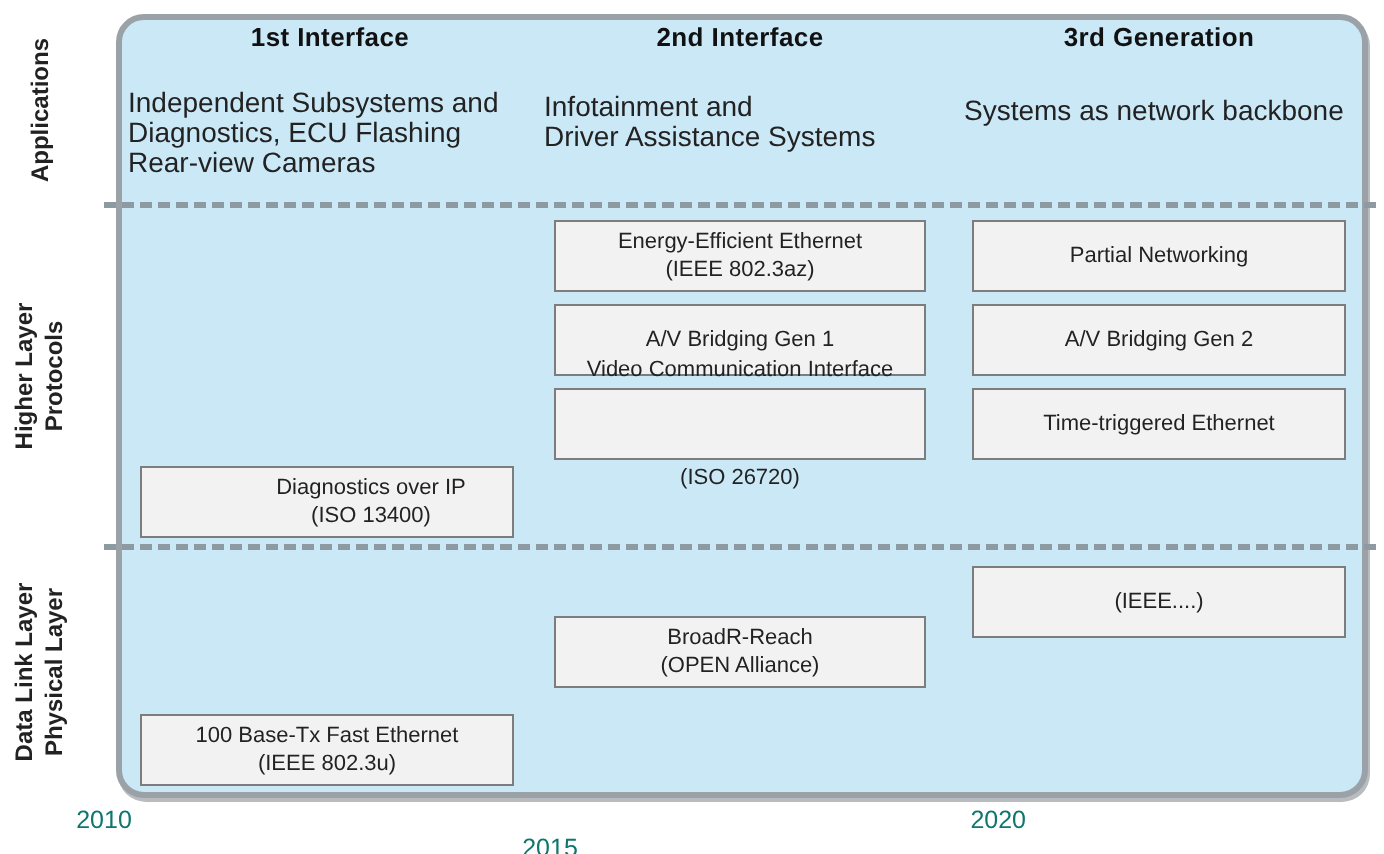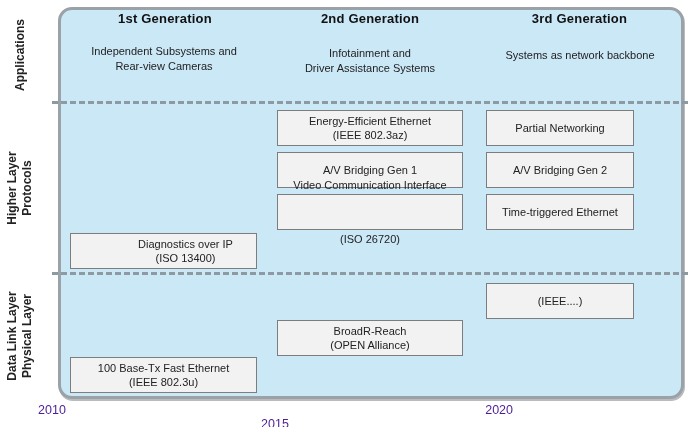--- a/index.html
+++ b/index.html
@@ -99,7 +99,7 @@
   <div class="dash-line" id="dash-1"></div>
   <div class="dash-line" id="dash-2"></div>
 
-  <div class="gen-header" style="left:70px;width:190px;">1st Generation</div>
+  <div class="gen-header" style="left:70px;width:190px;">1st Interface</div>
   <div class="gen-header" style="left:277px;width:186px;">2nd Generation</div>
   <div class="gen-header" style="left:486px;width:187px;">3rd Generation</div>
 

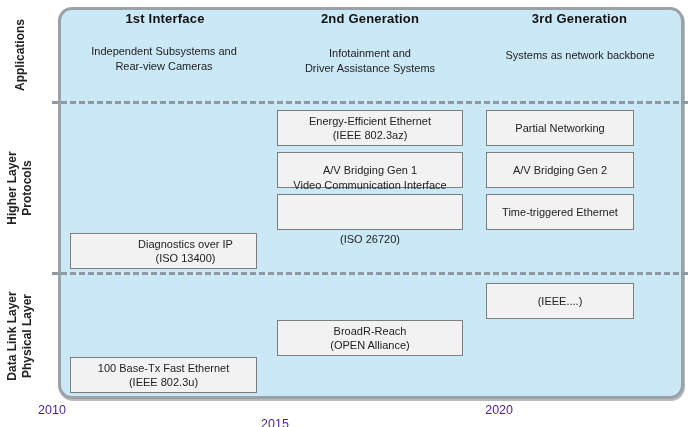--- a/index.html
+++ b/index.html
@@ -100,7 +100,7 @@
   <div class="dash-line" id="dash-2"></div>
 
   <div class="gen-header" style="left:70px;width:190px;">1st Interface</div>
-  <div class="gen-header" style="left:277px;width:186px;">2nd Generation</div>
+  <div class="gen-header" style="left:277px;width:186px;">2nd Interface</div>
   <div class="gen-header" style="left:486px;width:187px;">3rd Generation</div>
 
   <div class="app-text" style="left:64px;top:44px;width:200px;">

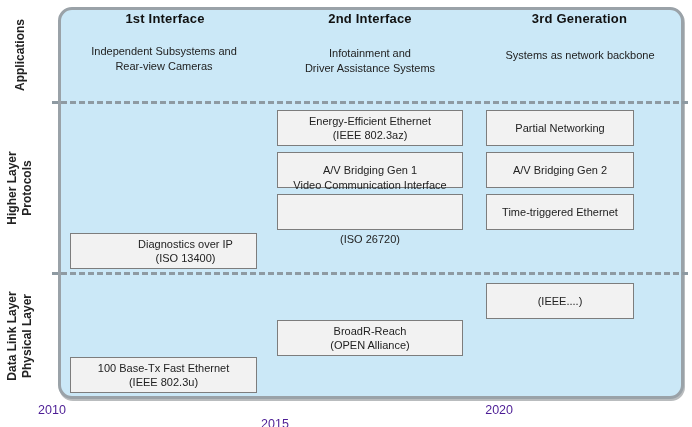--- a/index.html
+++ b/index.html
@@ -39,8 +39,8 @@
   
   .app-text{
     position:absolute;
-    font-size:11px;line-height:15px;
-    text-align:center;color:#222;
+    font-size:14px;line-height:15px;
+    text-align:left;color:#222;
   }
   
   .tbox{

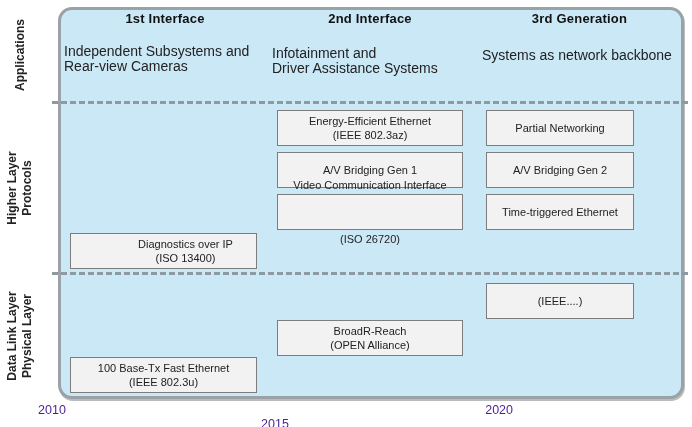--- a/index.html
+++ b/index.html
@@ -105,6 +105,7 @@
 
   <div class="app-text" style="left:64px;top:44px;width:200px;">
     <div>Independent Subsystems and</div>
+    <div>Diagnostics, ECU Flashing</div>
     <div>Rear-view Cameras</div>
   </div>
   <div class="app-text" style="left:272px;top:46px;width:196px;">

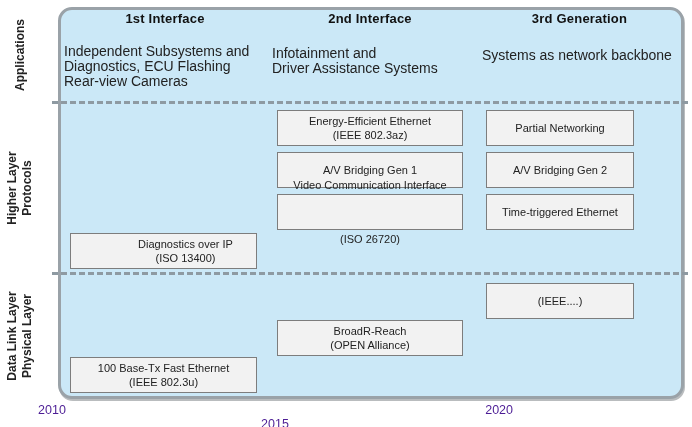--- a/index.html
+++ b/index.html
@@ -56,7 +56,7 @@
   }
   .col1{left:70px;width:187px;}
   .col2{left:277px;width:186px;}
-  .col3{left:486px;width:148px;}
+  .col3{left:486px;width:187px;}
   
   .vlabel{
     position:absolute;

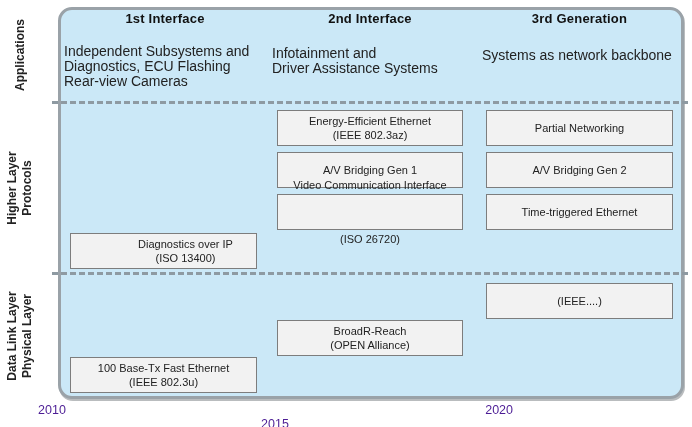--- a/index.html
+++ b/index.html
@@ -146,7 +146,7 @@
   <div class="tbox col3" style="top:283px;">
     <div>(IEEE....)</div>
   </div>
-  <div class="tbox col2" style="top:320px;">
+  <div class="tbox col2" style="top:308px;">
     <div>BroadR-Reach</div>
     <div>(OPEN Alliance)</div>
   </div>

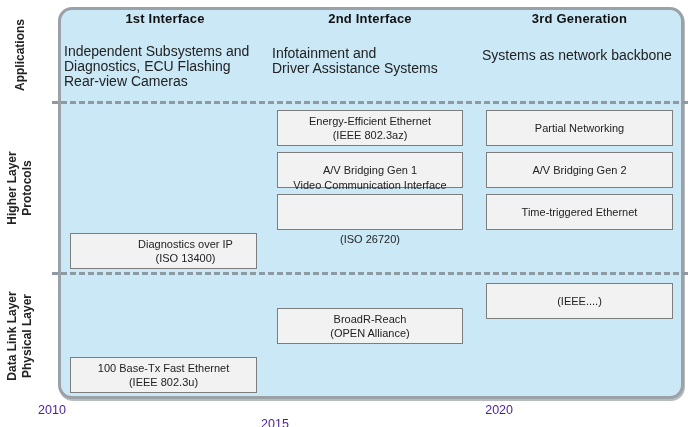--- a/index.html
+++ b/index.html
@@ -74,7 +74,7 @@
   .year{
     position:absolute;top:403px;
     width:60px;text-align:center;
-    font-size:12.5px;color:#4c1d95;
+    font-size:12.5px;color:#0f766e;
   }
 </style>
 </head>

